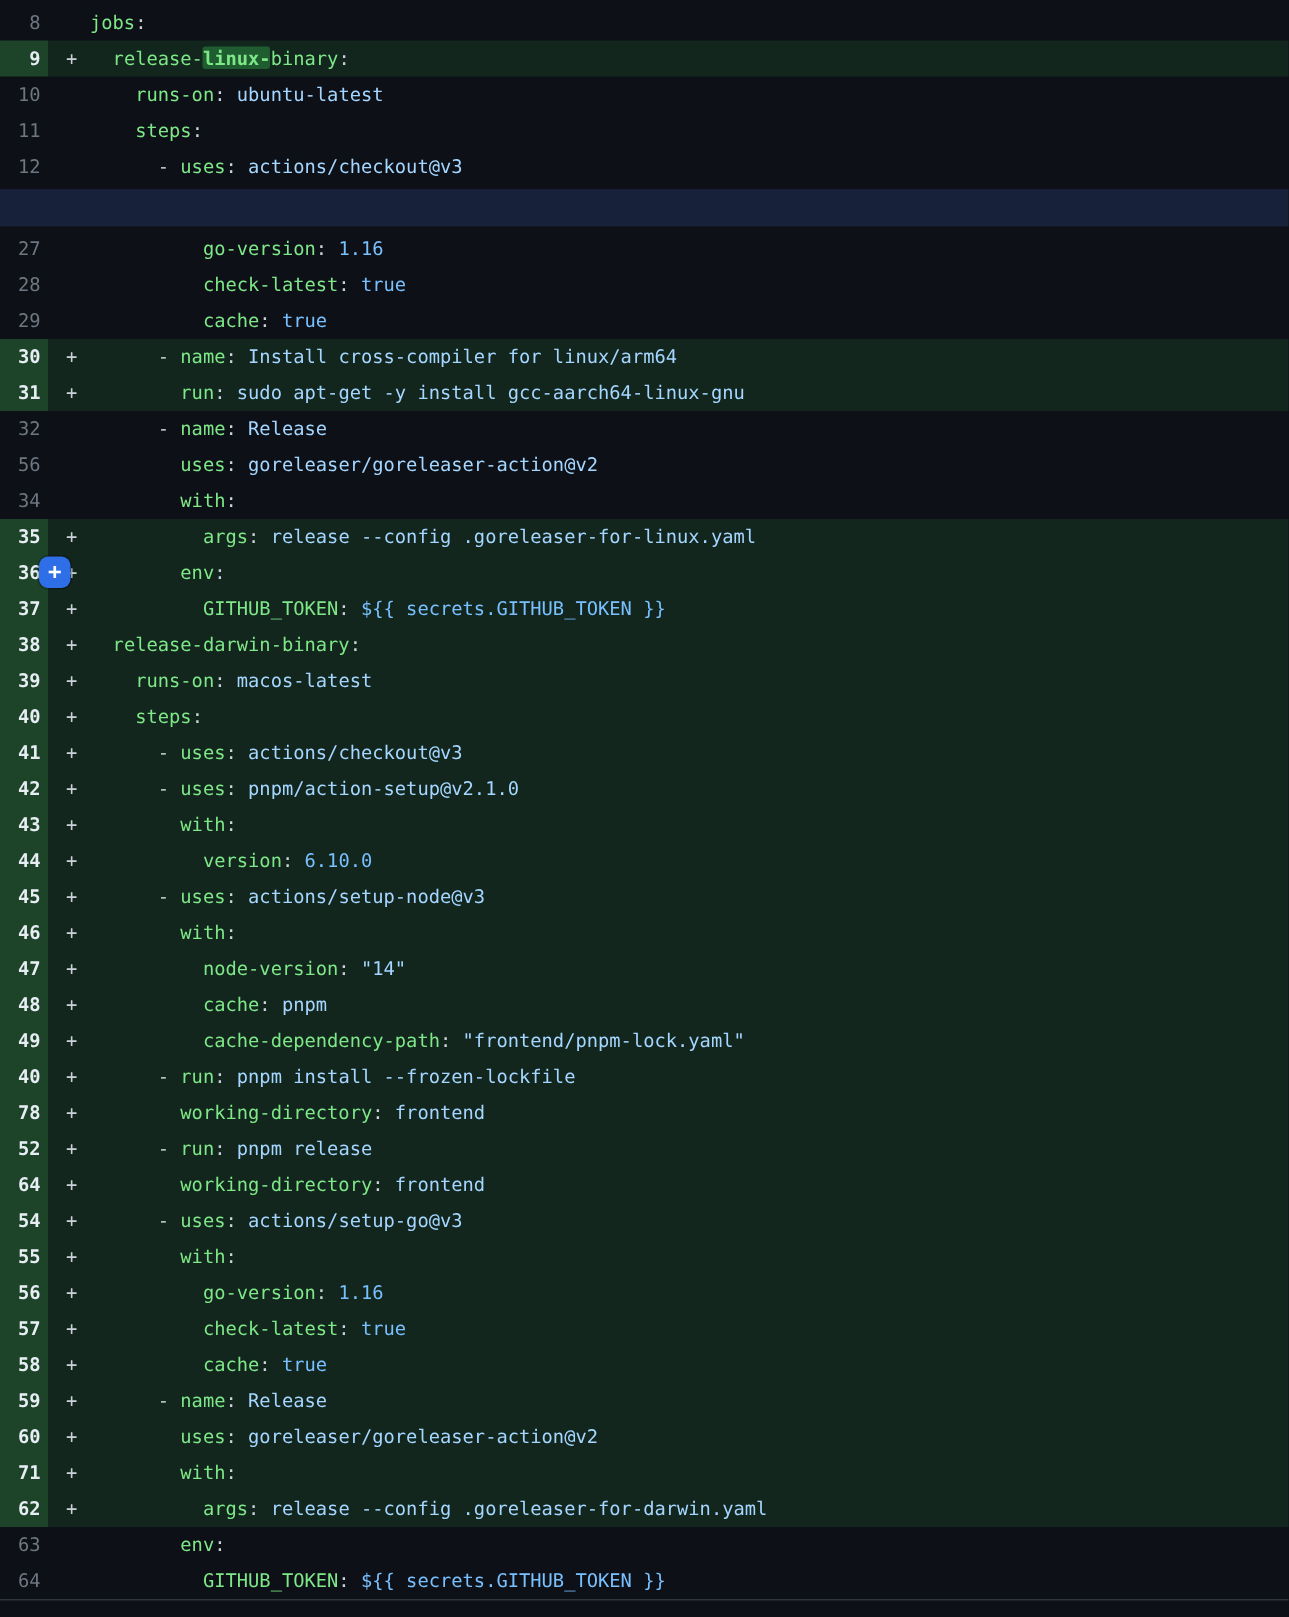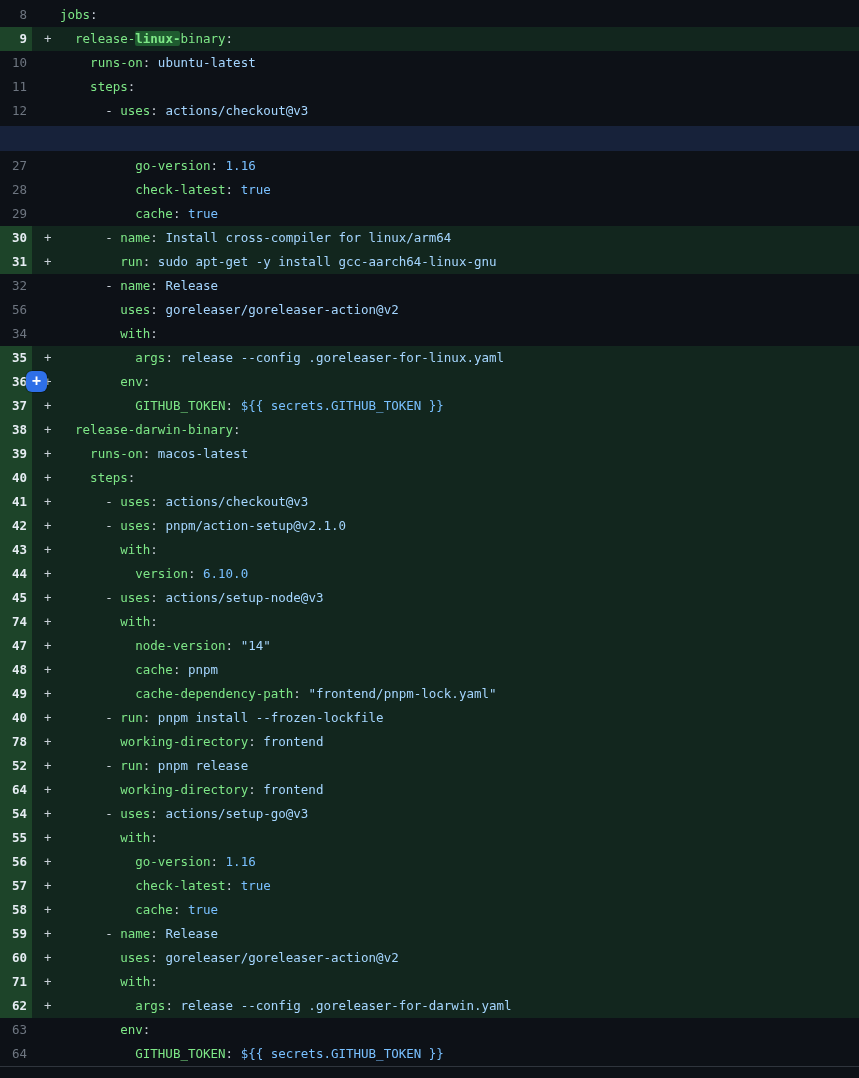--- a/index.html
+++ b/index.html
@@ -224,7 +224,7 @@
   </div>
 
   <div class="row added">
-    <span class="lineno">74</span>
+    <span class="lineno">46</span>
     <span class="code"><span class="marker">+</span>        <span class="tk-key">with</span><span class="tk-punc">:</span></span>
   </div>
 

